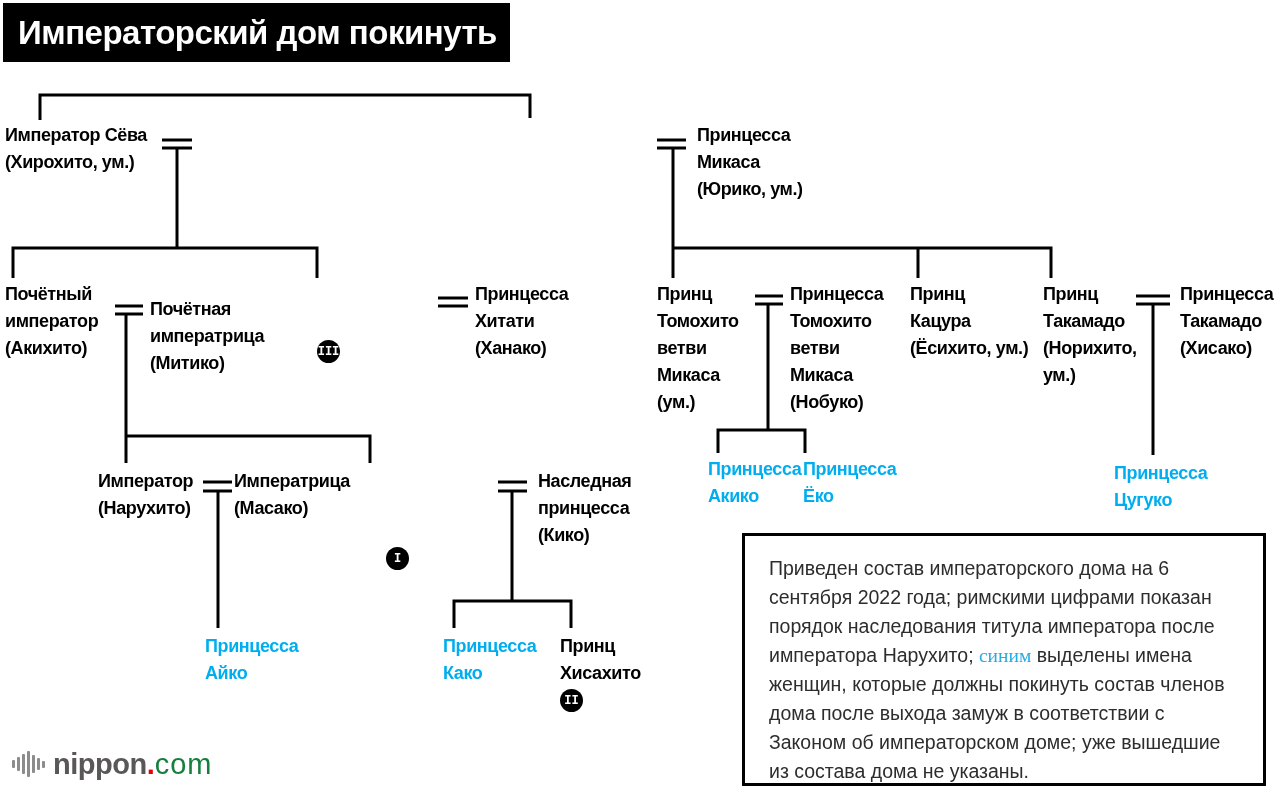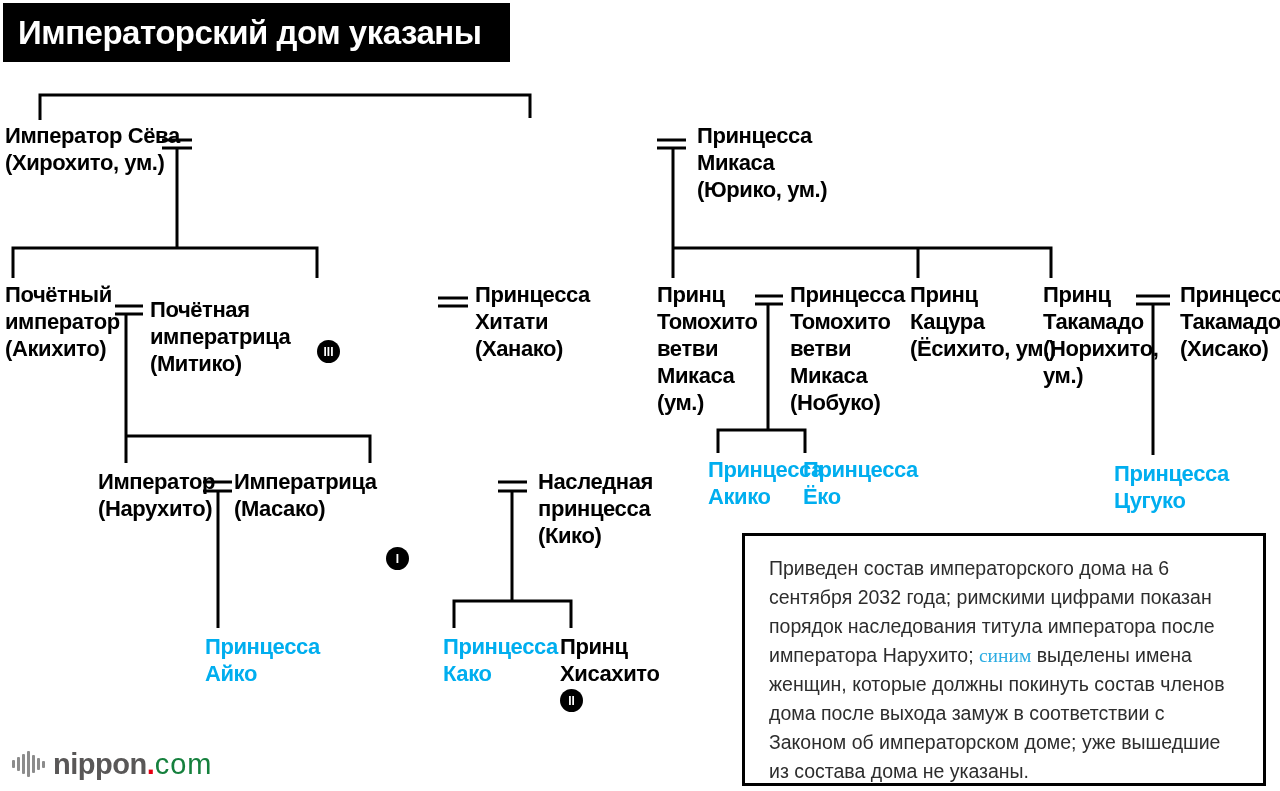--- a/index.html
+++ b/index.html
@@ -84,7 +84,7 @@
   </svg>
 
   <div class="titlebar">
-    <h1>Императорский дом указаны</h1>
+    <h1>Императорский дом покинуть</h1>
   </div>
 
   <div class="person" style="left:5px;top:122px">Император Сёва

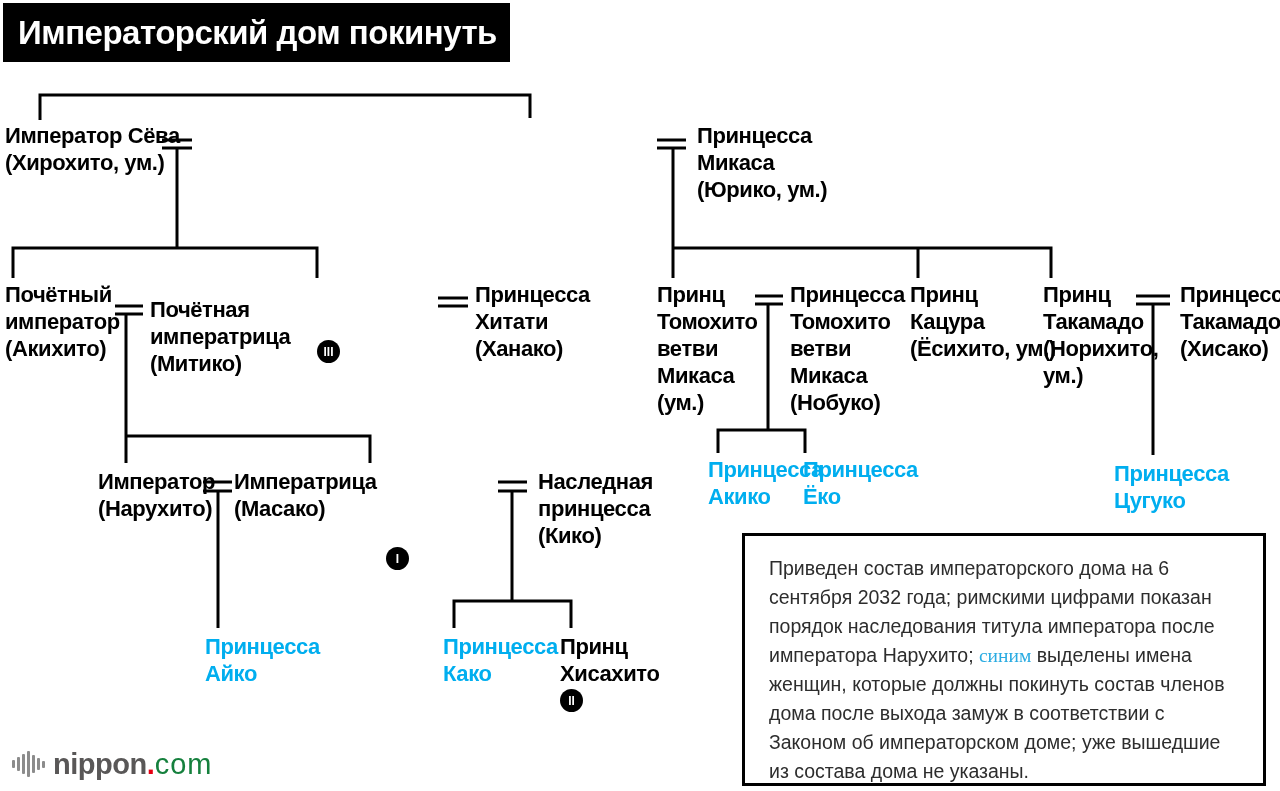--- a/index.html
+++ b/index.html
@@ -17,7 +17,7 @@
     letter-spacing:-0.5px;white-space:nowrap;
   }
   .person{
-    position:absolute;font-weight:bold;font-size:22px;line-height:27px;
+    position:absolute;font-weight:bold;font-size:18px;line-height:27px;
     color:#000;white-space:pre-line;letter-spacing:-0.4px;
   }
   .person.blue{color:#00aeef;}

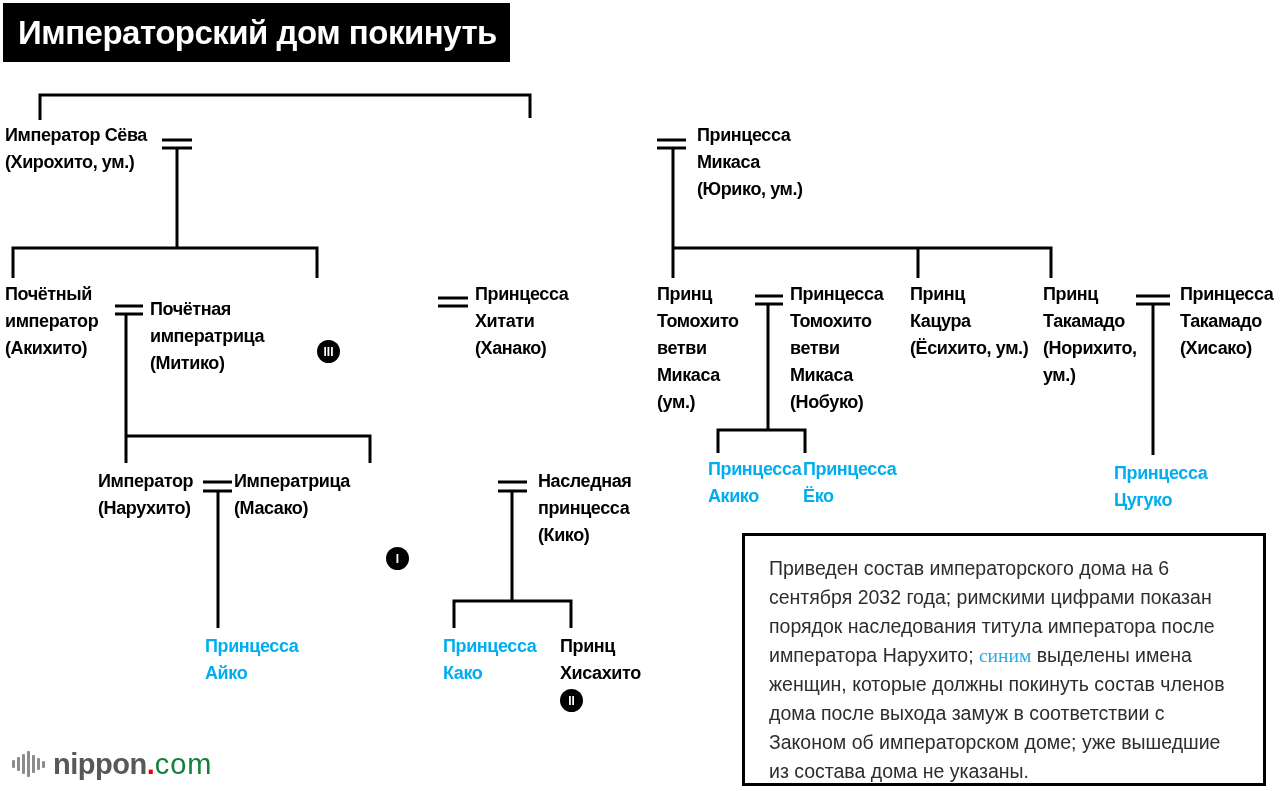--- a/index.html
+++ b/index.html
@@ -23,7 +23,7 @@
   .person.blue{color:#00aeef;}
   .badge{
     position:absolute;width:23px;height:23px;border-radius:50%;background:#000;
-    color:#fff;font-family:Liberation Sans, sans-serif;
+    color:#fff;font-family:Liberation Mono, monospace;
     font-weight:bold;font-size:12px;display:flex;align-items:center;
     justify-content:center;letter-spacing:0;
   }

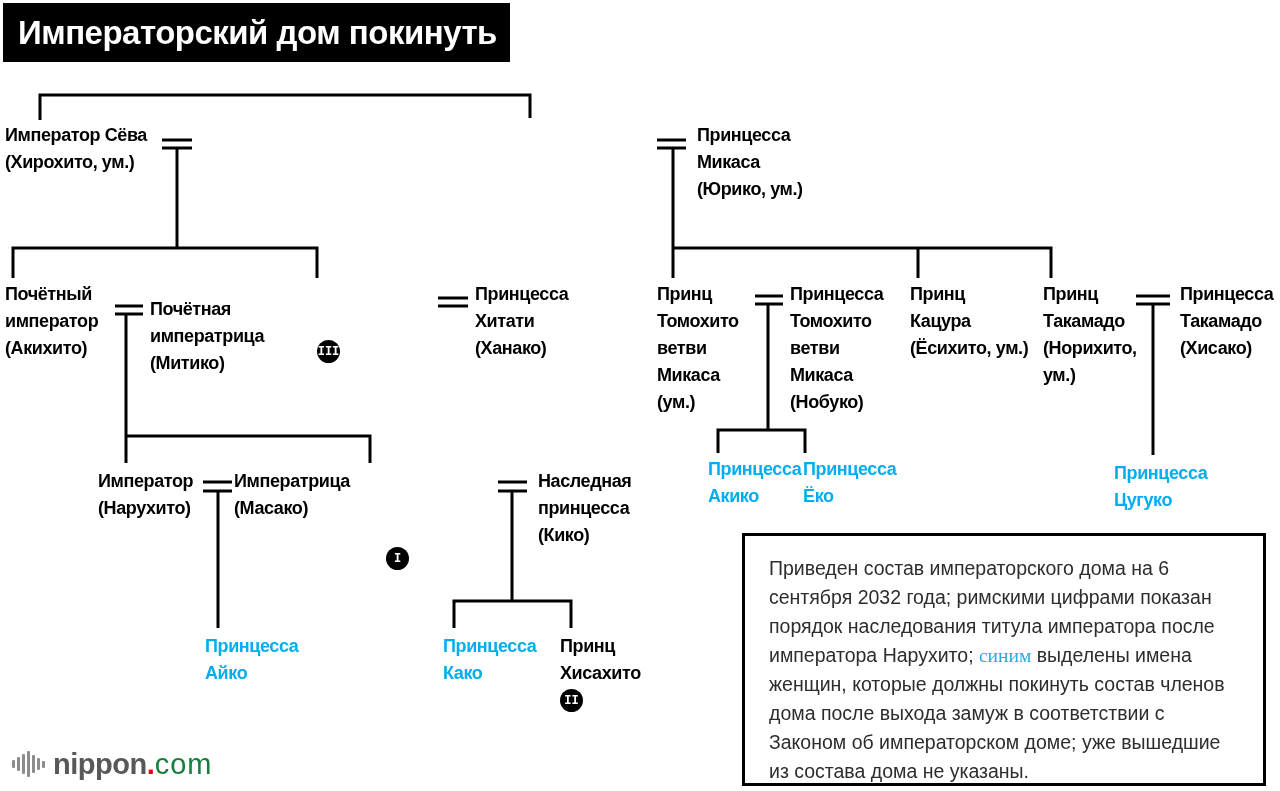--- a/index.html
+++ b/index.html
@@ -148,7 +148,7 @@
   <div class="badge" style="left:560px;top:689px">II</div>
 
   <div class="notebox">
-    <p><span>Приведен состав императорского дома на 6 сентября 2032 года; римскими цифрами показан порядок наследования титула императора после императора Нарухито; </span><span class="hl">синим</span><span> выделены имена женщин, которые должны покинуть состав членов дома после выхода замуж в соответствии с Законом об императорском доме; уже вышедшие из состава дома не указаны.</span></p>
+    <p><span>Приведен состав императорского дома на 6 сентября 2022 года; римскими цифрами показан порядок наследования титула императора после императора Нарухито; </span><span class="hl">синим</span><span> выделены имена женщин, которые должны покинуть состав членов дома после выхода замуж в соответствии с Законом об императорском доме; уже вышедшие из состава дома не указаны.</span></p>
   </div>
 
   <div class="brand">

